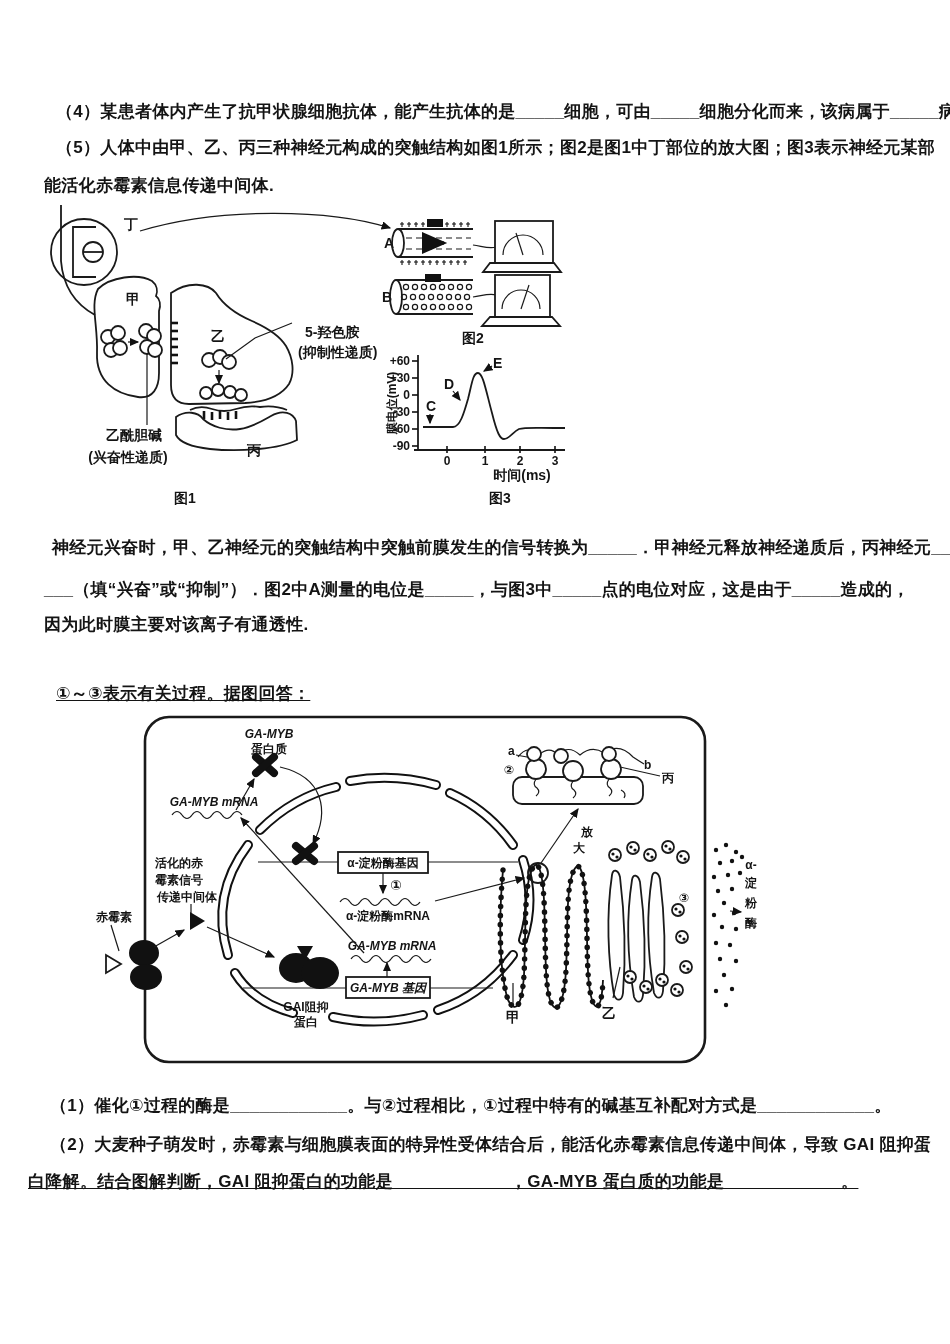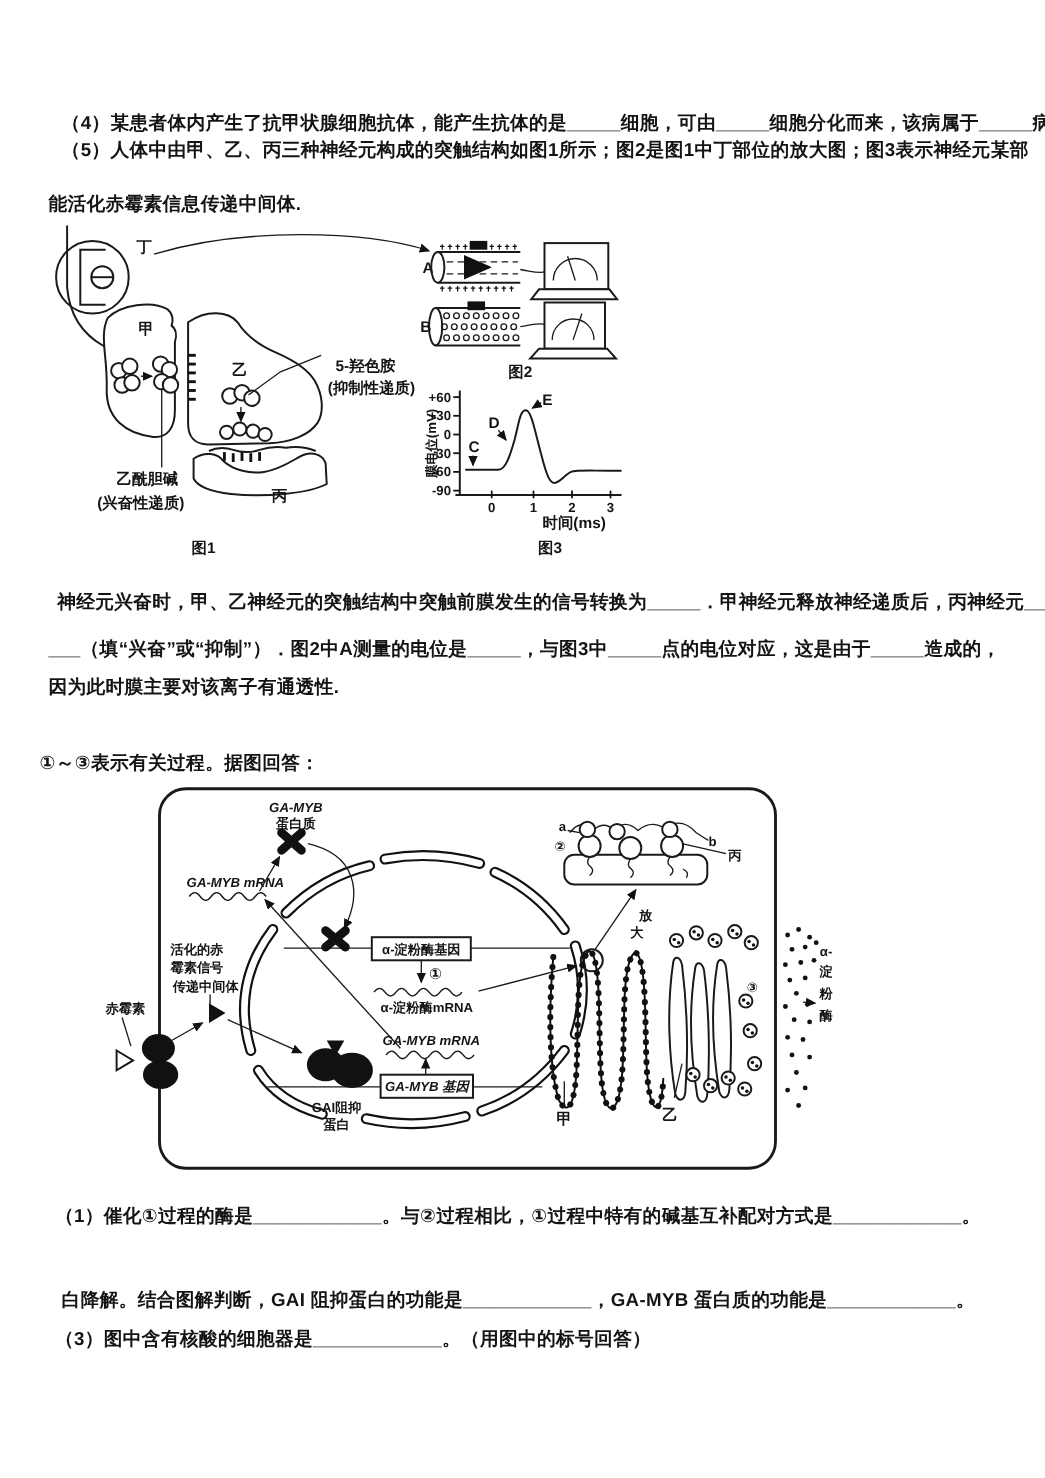--- a/index.html
+++ b/index.html
@@ -22,7 +22,7 @@
 <div id="page">
 
   <div class="tl" style="left:56px;top:100px;">（4）某患者体内产生了抗甲状腺细胞抗体，能产生抗体的是_____细胞，可由_____细胞分化而来，该病属于_____病。</div>
-  <div class="tl" style="left:56px;top:125px;">（5）人体中由甲、乙、丙三种神经元构成的突触结构如图1所示；图2是图1中丁部位的放大图；图3表示神经元某部</div>
+  <div class="tl" style="left:56px;top:136px;">（5）人体中由甲、乙、丙三种神经元构成的突触结构如图1所示；图2是图1中丁部位的放大图；图3表示神经元某部</div>
   <div class="tl" style="left:44px;top:174px;">能活化赤霉素信息传递中间体.</div>
 
   <div class="figwrap" style="left:40px;top:203px;width:540px;height:310px;">

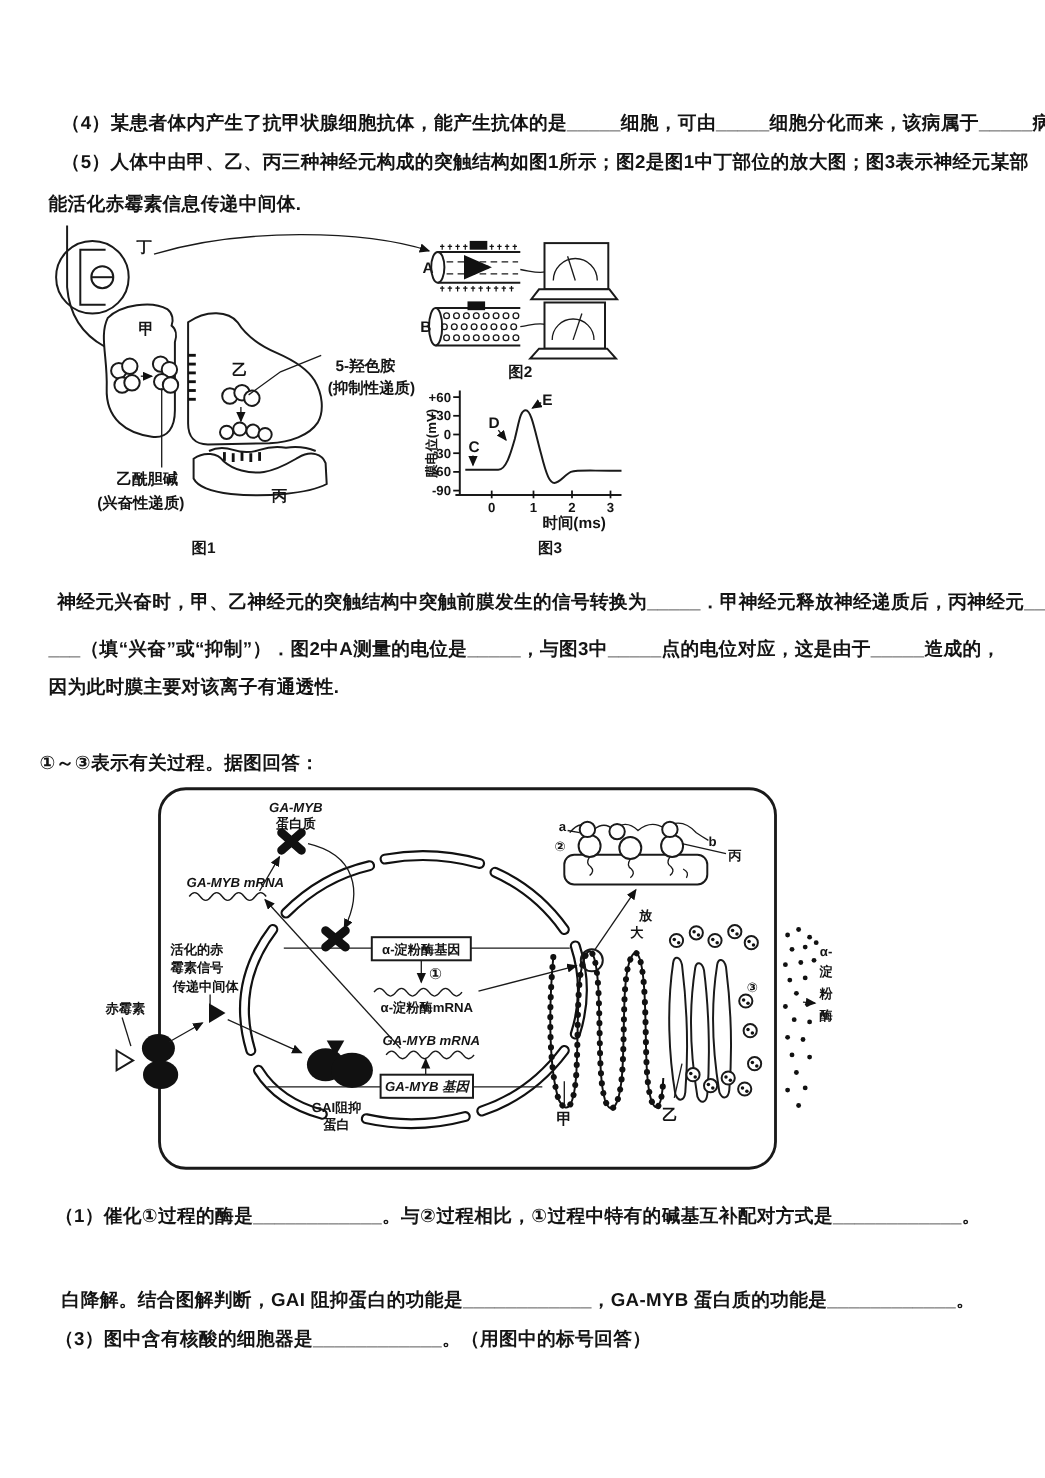--- a/index.html
+++ b/index.html
@@ -208,7 +208,7 @@
   <div class="tl" style="left:52px;top:536px;">神经元兴奋时，甲、乙神经元的突触结构中突触前膜发生的信号转换为_____．甲神经元释放神经递质后，丙神经元__</div>
   <div class="tl" style="left:44px;top:578px;">___（填“兴奋”或“抑制”）．图2中A测量的电位是_____，与图3中_____点的电位对应，这是由于_____造成的，</div>
   <div class="tl" style="left:44px;top:613px;">因为此时膜主要对该离子有通透性.</div>
-  <div class="tl" style="left:36px;top:682px;">①～③表示有关过程。据图回答：</div>
+  <div class="tl" style="left:56px;top:682px;text-decoration:underline;">①～③表示有关过程。据图回答：</div>
 
   <div class="figwrap" style="left:40px;top:705px;width:700px;height:385px;margin-left:48px;">
   <svg width="700" height="385" viewBox="0 0 700 385">

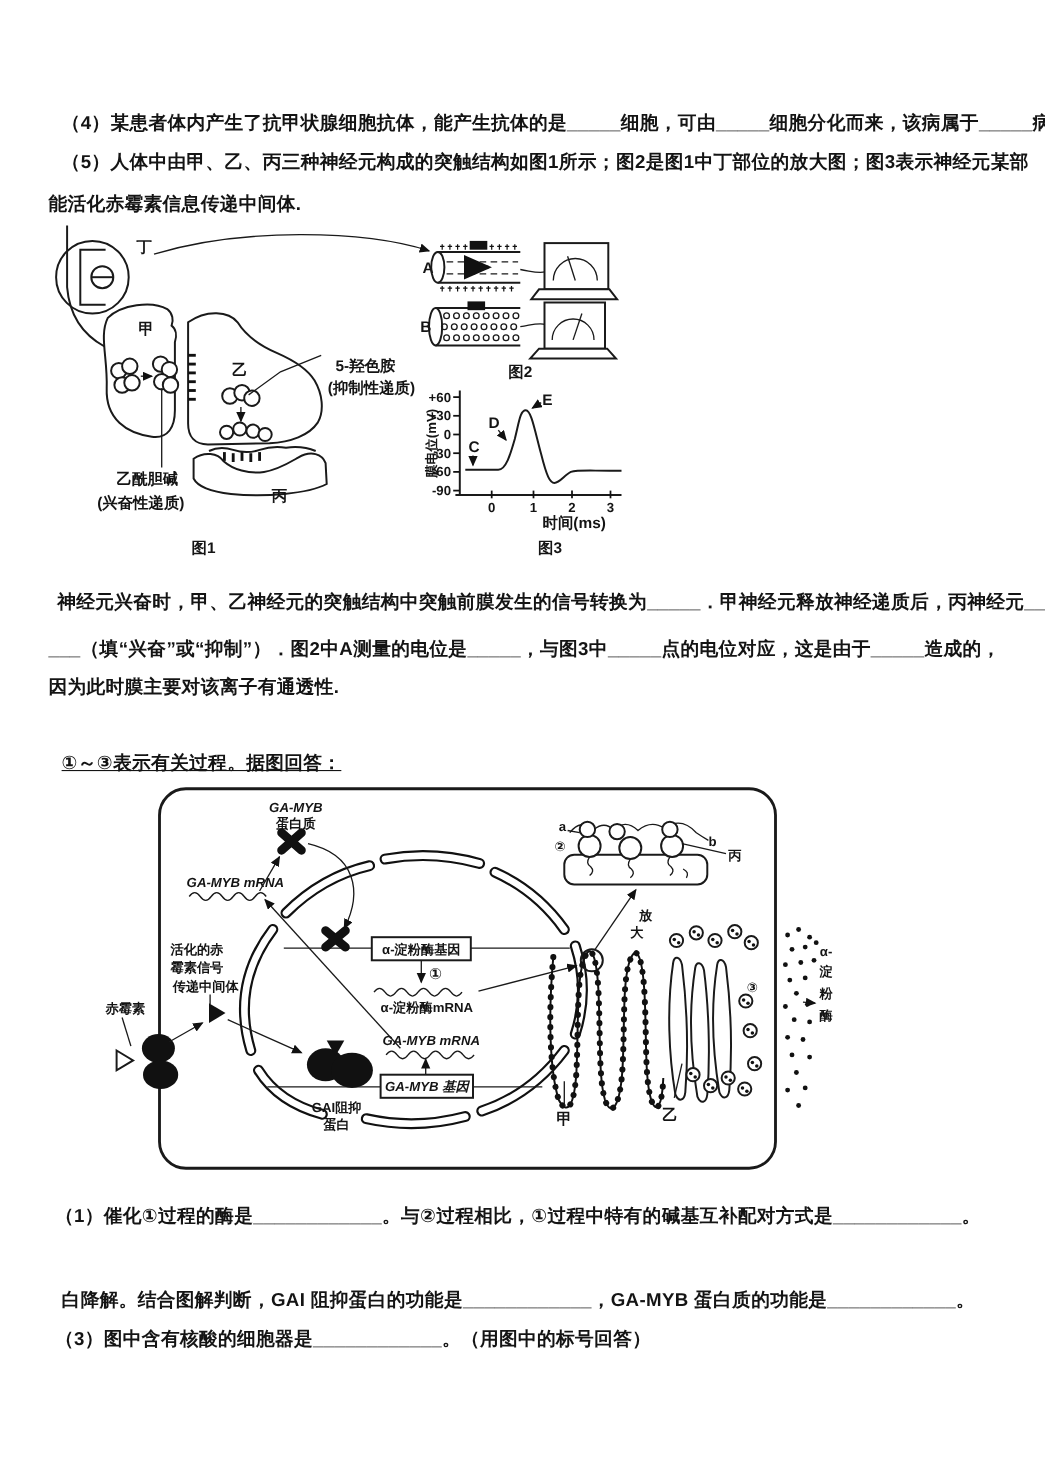--- a/index.html
+++ b/index.html
@@ -425,6 +425,7 @@
   </div>
 
   <div class="tl" style="left:50px;top:1094px;">（1）催化①过程的酶是____________。与②过程相比，①过程中特有的碱基互补配对方式是____________。</div>
+  <div class="tl" style="left:50px;top:1133px;">（2）大麦种子萌发时，赤霉素与细胞膜表面的特异性受体结合后，能活化赤霉素信息传递中间体，导致 GAI 阻抑蛋</div>
   <div class="tl" style="left:56px;top:1170px;">白降解。结合图解判断，GAI 阻抑蛋白的功能是____________，GA-MYB 蛋白质的功能是____________。</div>
   <div class="tl" style="left:50px;top:1206px;">（3）图中含有核酸的细胞器是____________。（用图中的标号回答）</div>
 

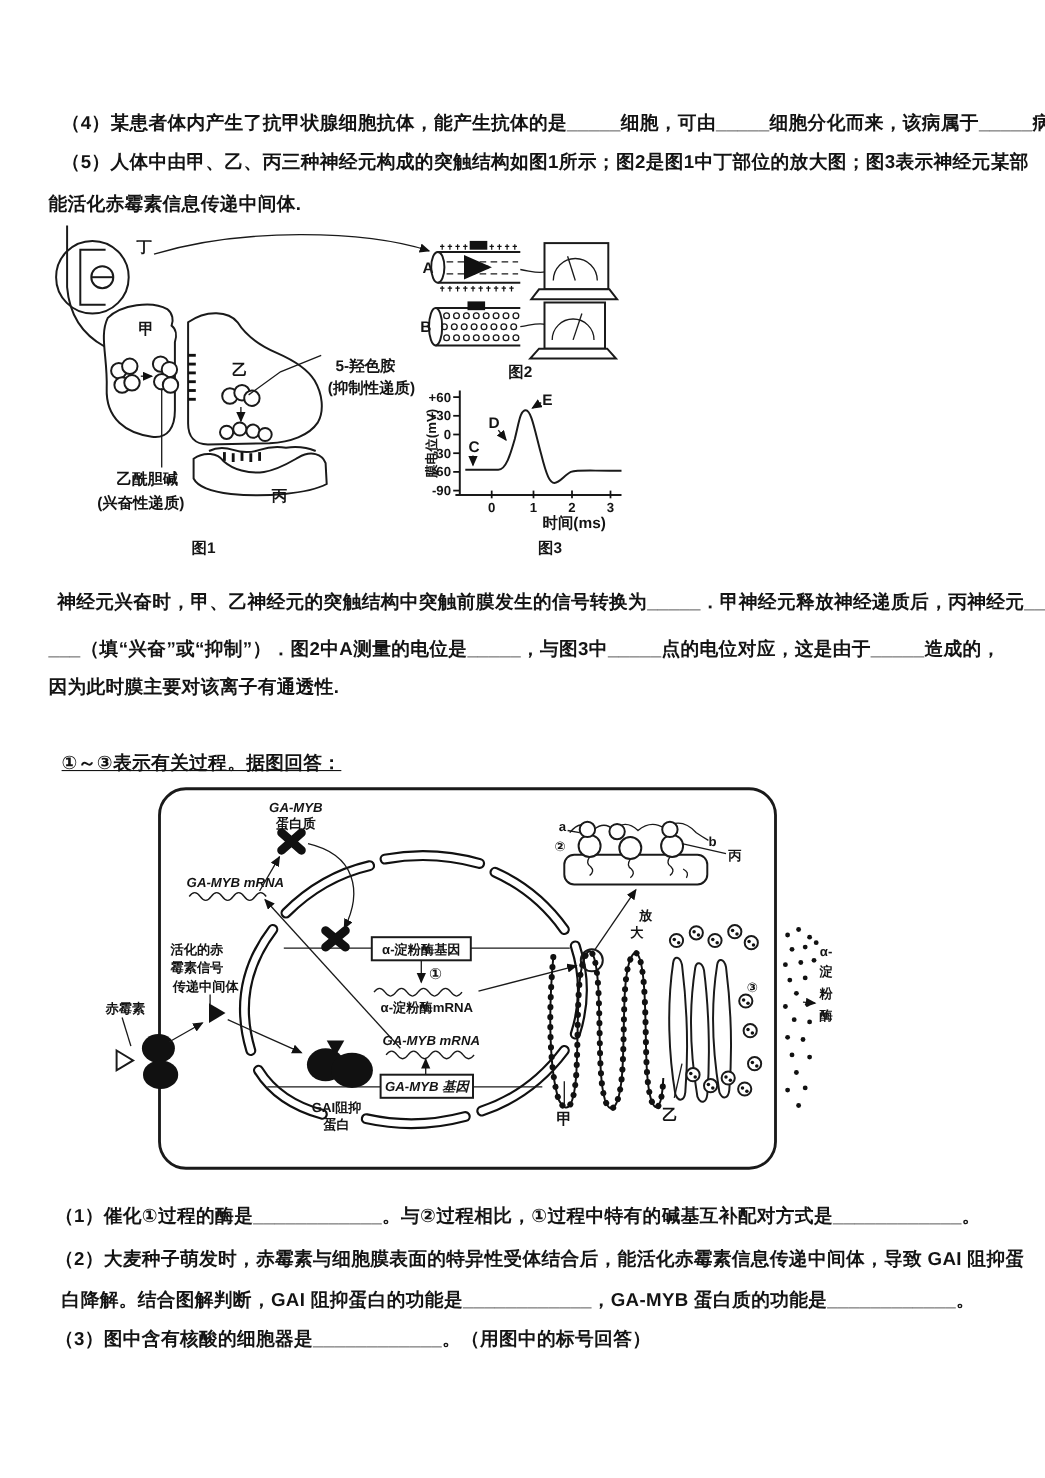--- a/index.html
+++ b/index.html
@@ -426,7 +426,7 @@
 
   <div class="tl" style="left:50px;top:1094px;">（1）催化①过程的酶是____________。与②过程相比，①过程中特有的碱基互补配对方式是____________。</div>
   <div class="tl" style="left:50px;top:1133px;">（2）大麦种子萌发时，赤霉素与细胞膜表面的特异性受体结合后，能活化赤霉素信息传递中间体，导致 GAI 阻抑蛋</div>
-  <div class="tl" style="left:56px;top:1170px;">白降解。结合图解判断，GAI 阻抑蛋白的功能是____________，GA-MYB 蛋白质的功能是____________。</div>
+  <div class="tl" style="left:28px;top:1170px;text-decoration:underline;">白降解。结合图解判断，GAI 阻抑蛋白的功能是____________，GA-MYB 蛋白质的功能是____________。</div>
   <div class="tl" style="left:50px;top:1206px;">（3）图中含有核酸的细胞器是____________。（用图中的标号回答）</div>
 
 </div>

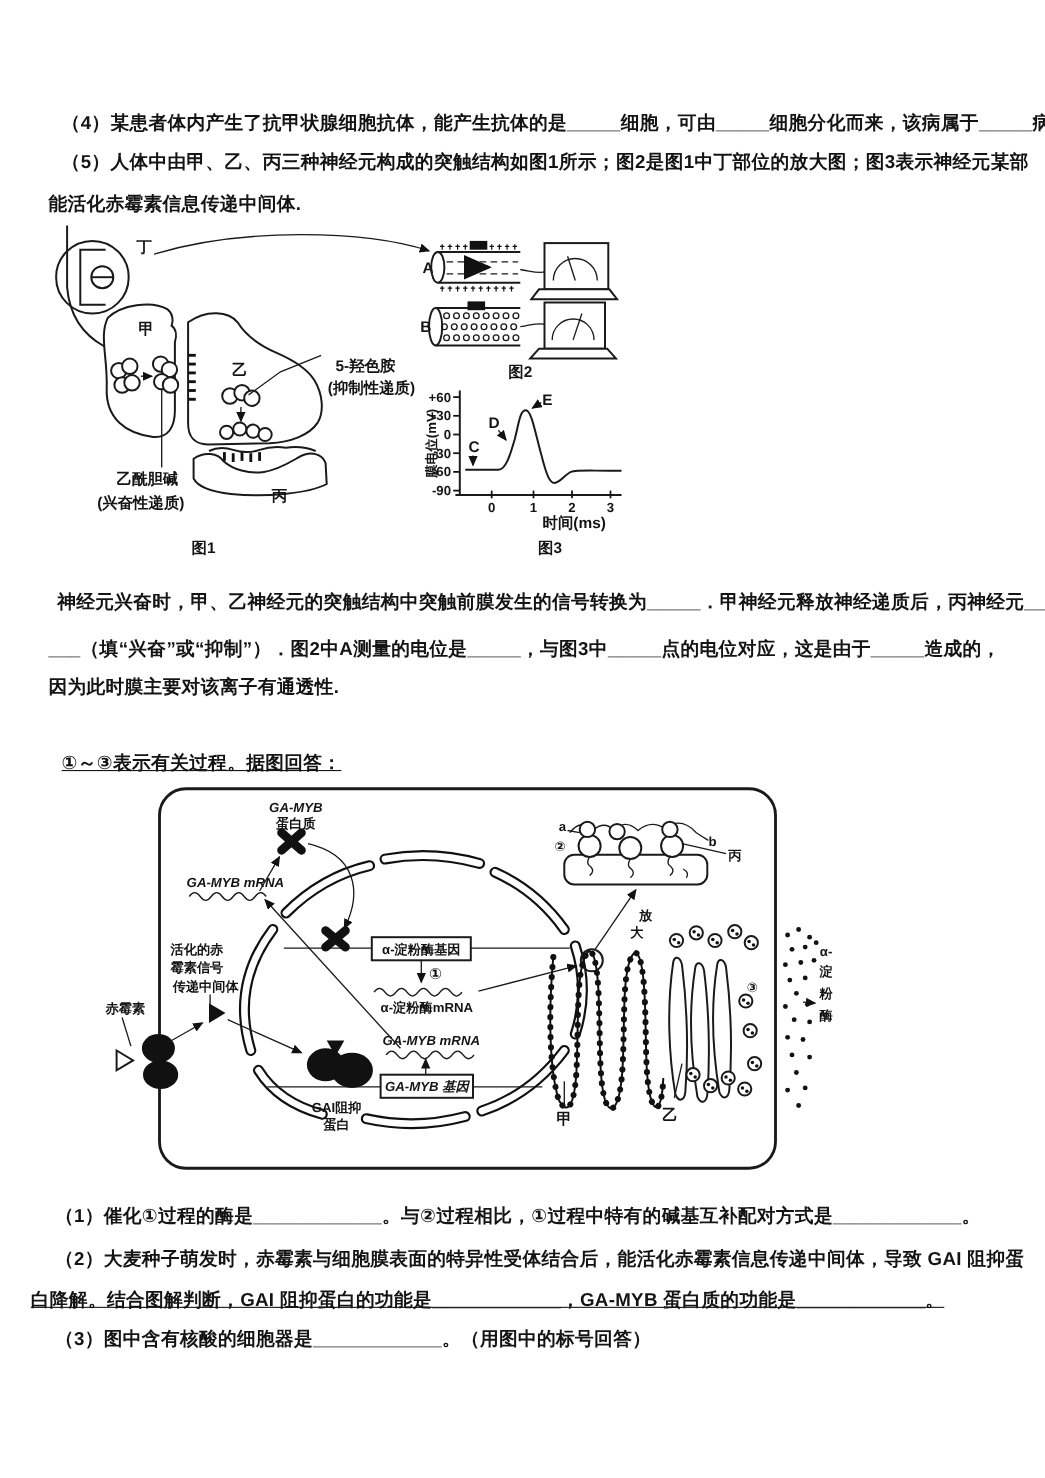--- a/index.html
+++ b/index.html
@@ -427,7 +427,6 @@
   <div class="tl" style="left:50px;top:1094px;">（1）催化①过程的酶是____________。与②过程相比，①过程中特有的碱基互补配对方式是____________。</div>
   <div class="tl" style="left:50px;top:1133px;">（2）大麦种子萌发时，赤霉素与细胞膜表面的特异性受体结合后，能活化赤霉素信息传递中间体，导致 GAI 阻抑蛋</div>
   <div class="tl" style="left:28px;top:1170px;text-decoration:underline;">白降解。结合图解判断，GAI 阻抑蛋白的功能是____________，GA-MYB 蛋白质的功能是____________。</div>
-  <div class="tl" style="left:50px;top:1206px;">（3）图中含有核酸的细胞器是____________。（用图中的标号回答）</div>
 
 </div>
 

